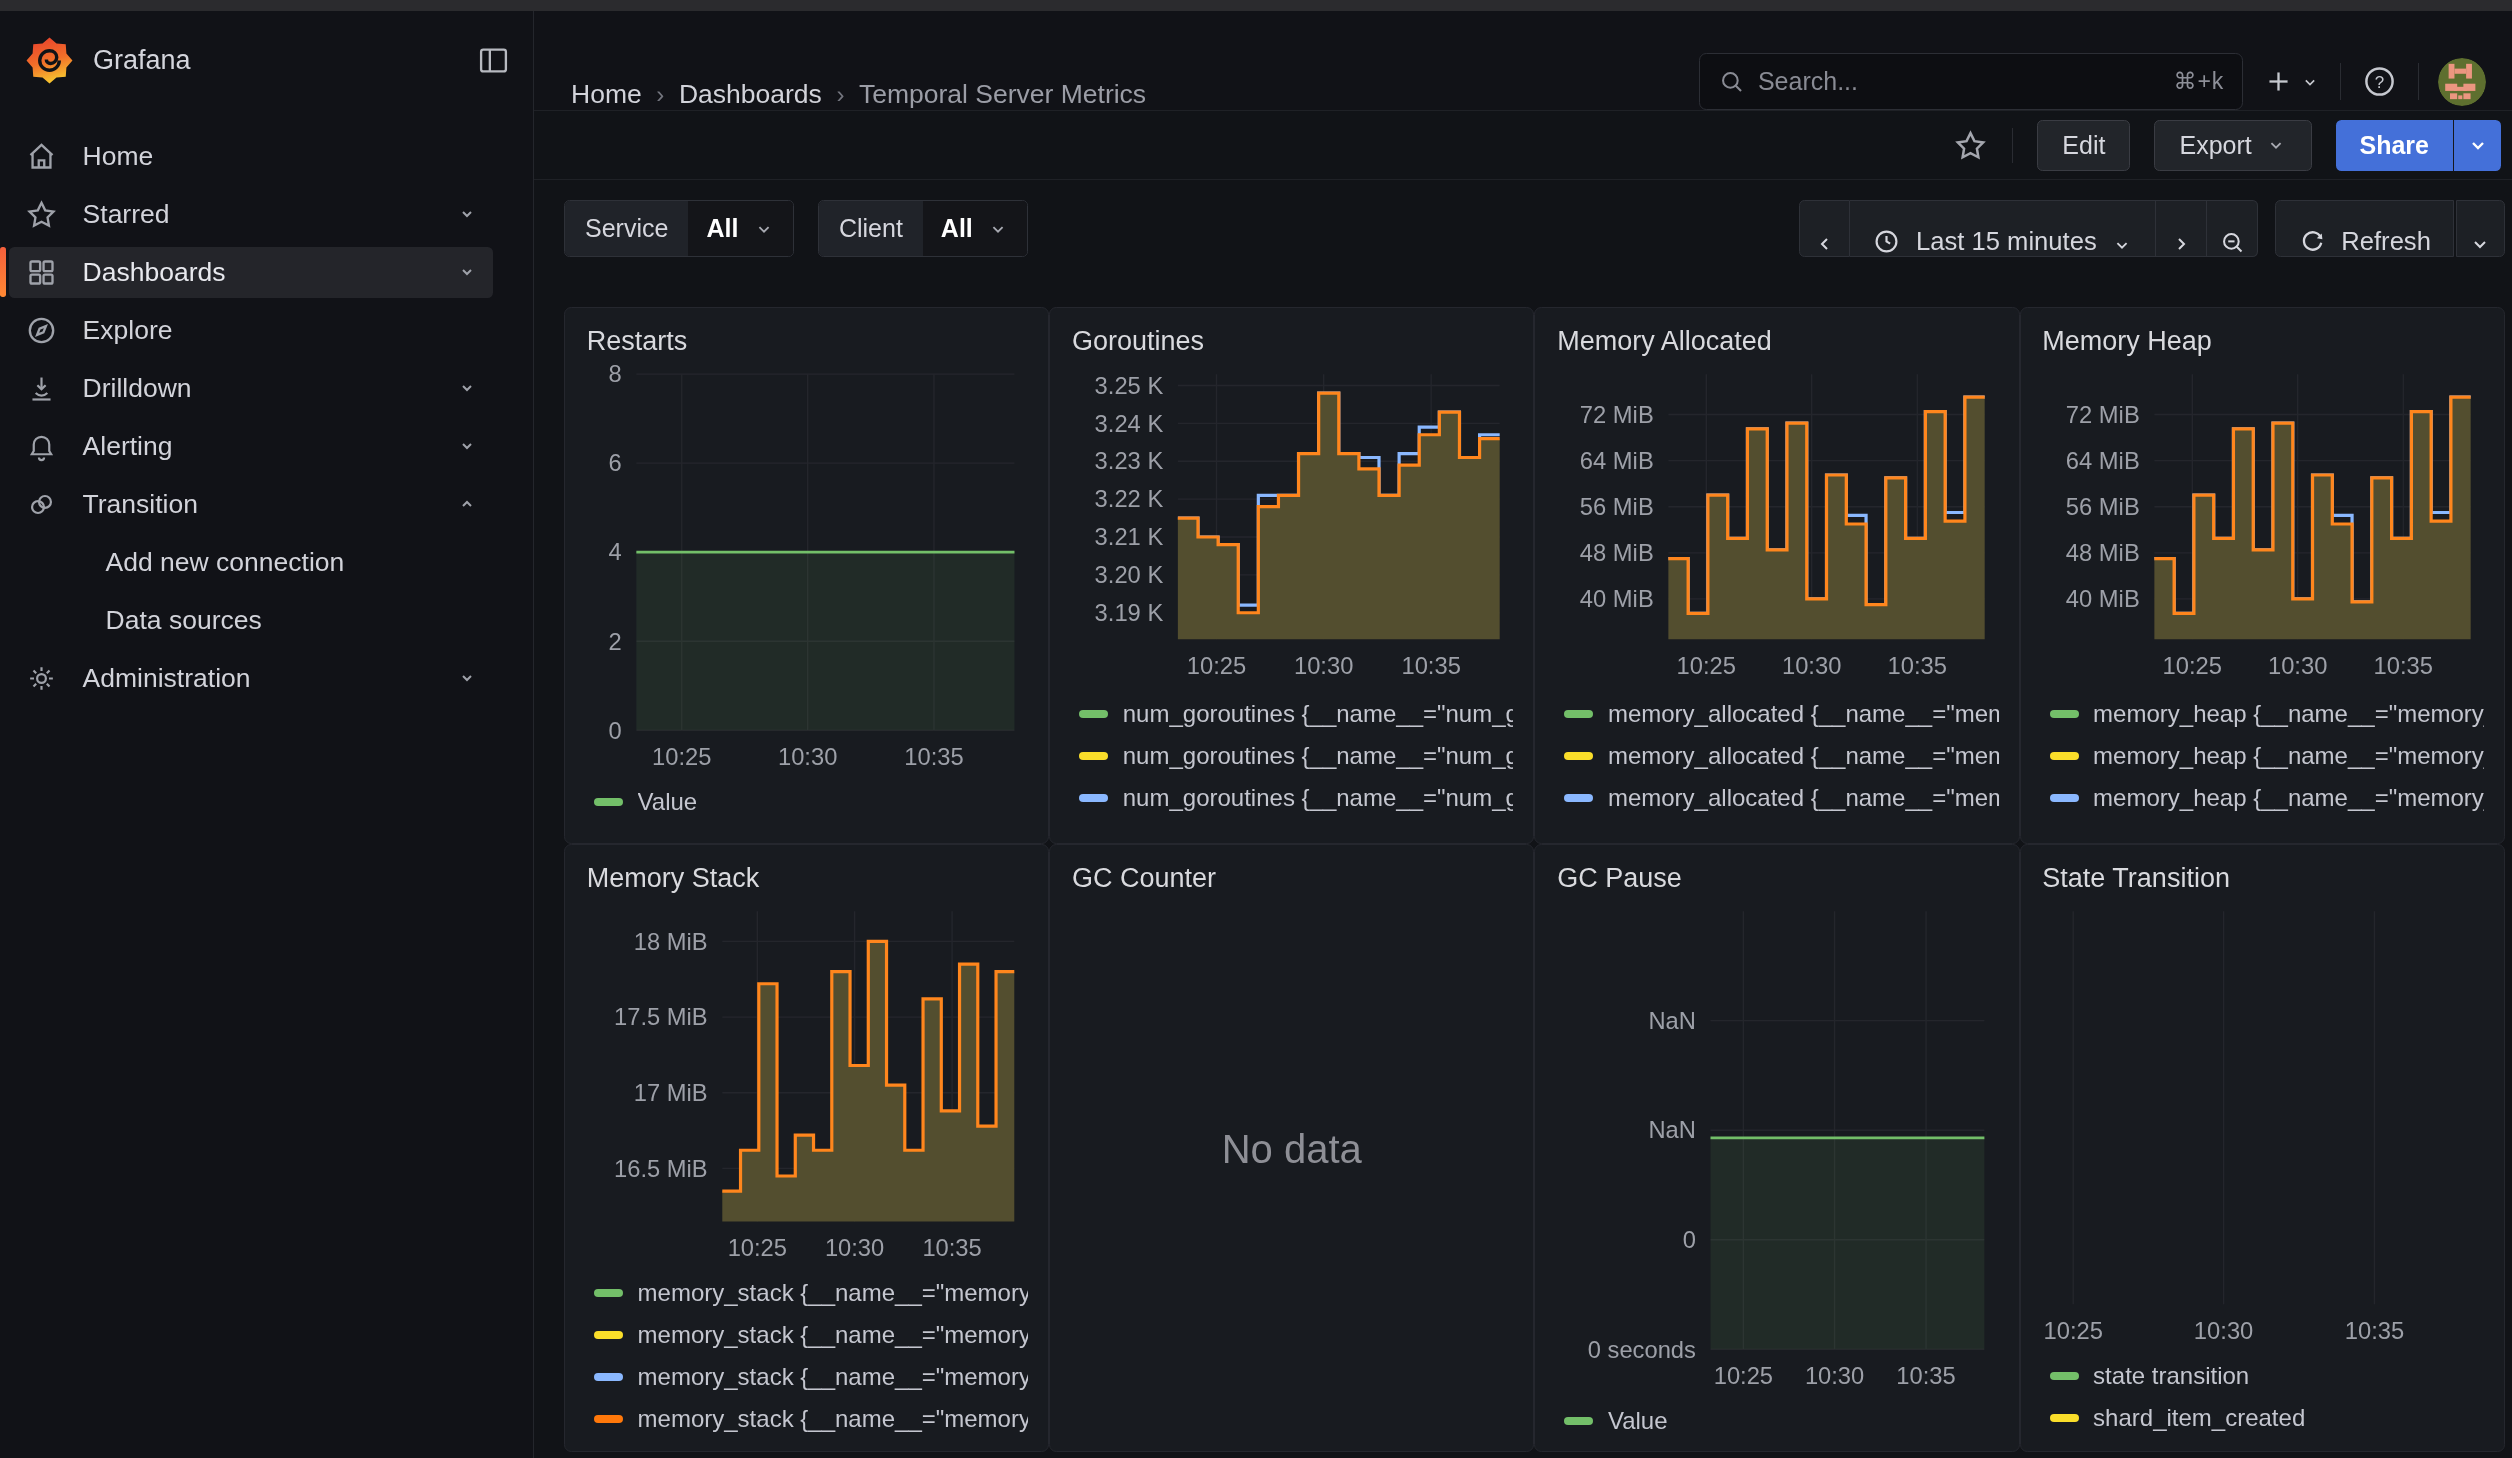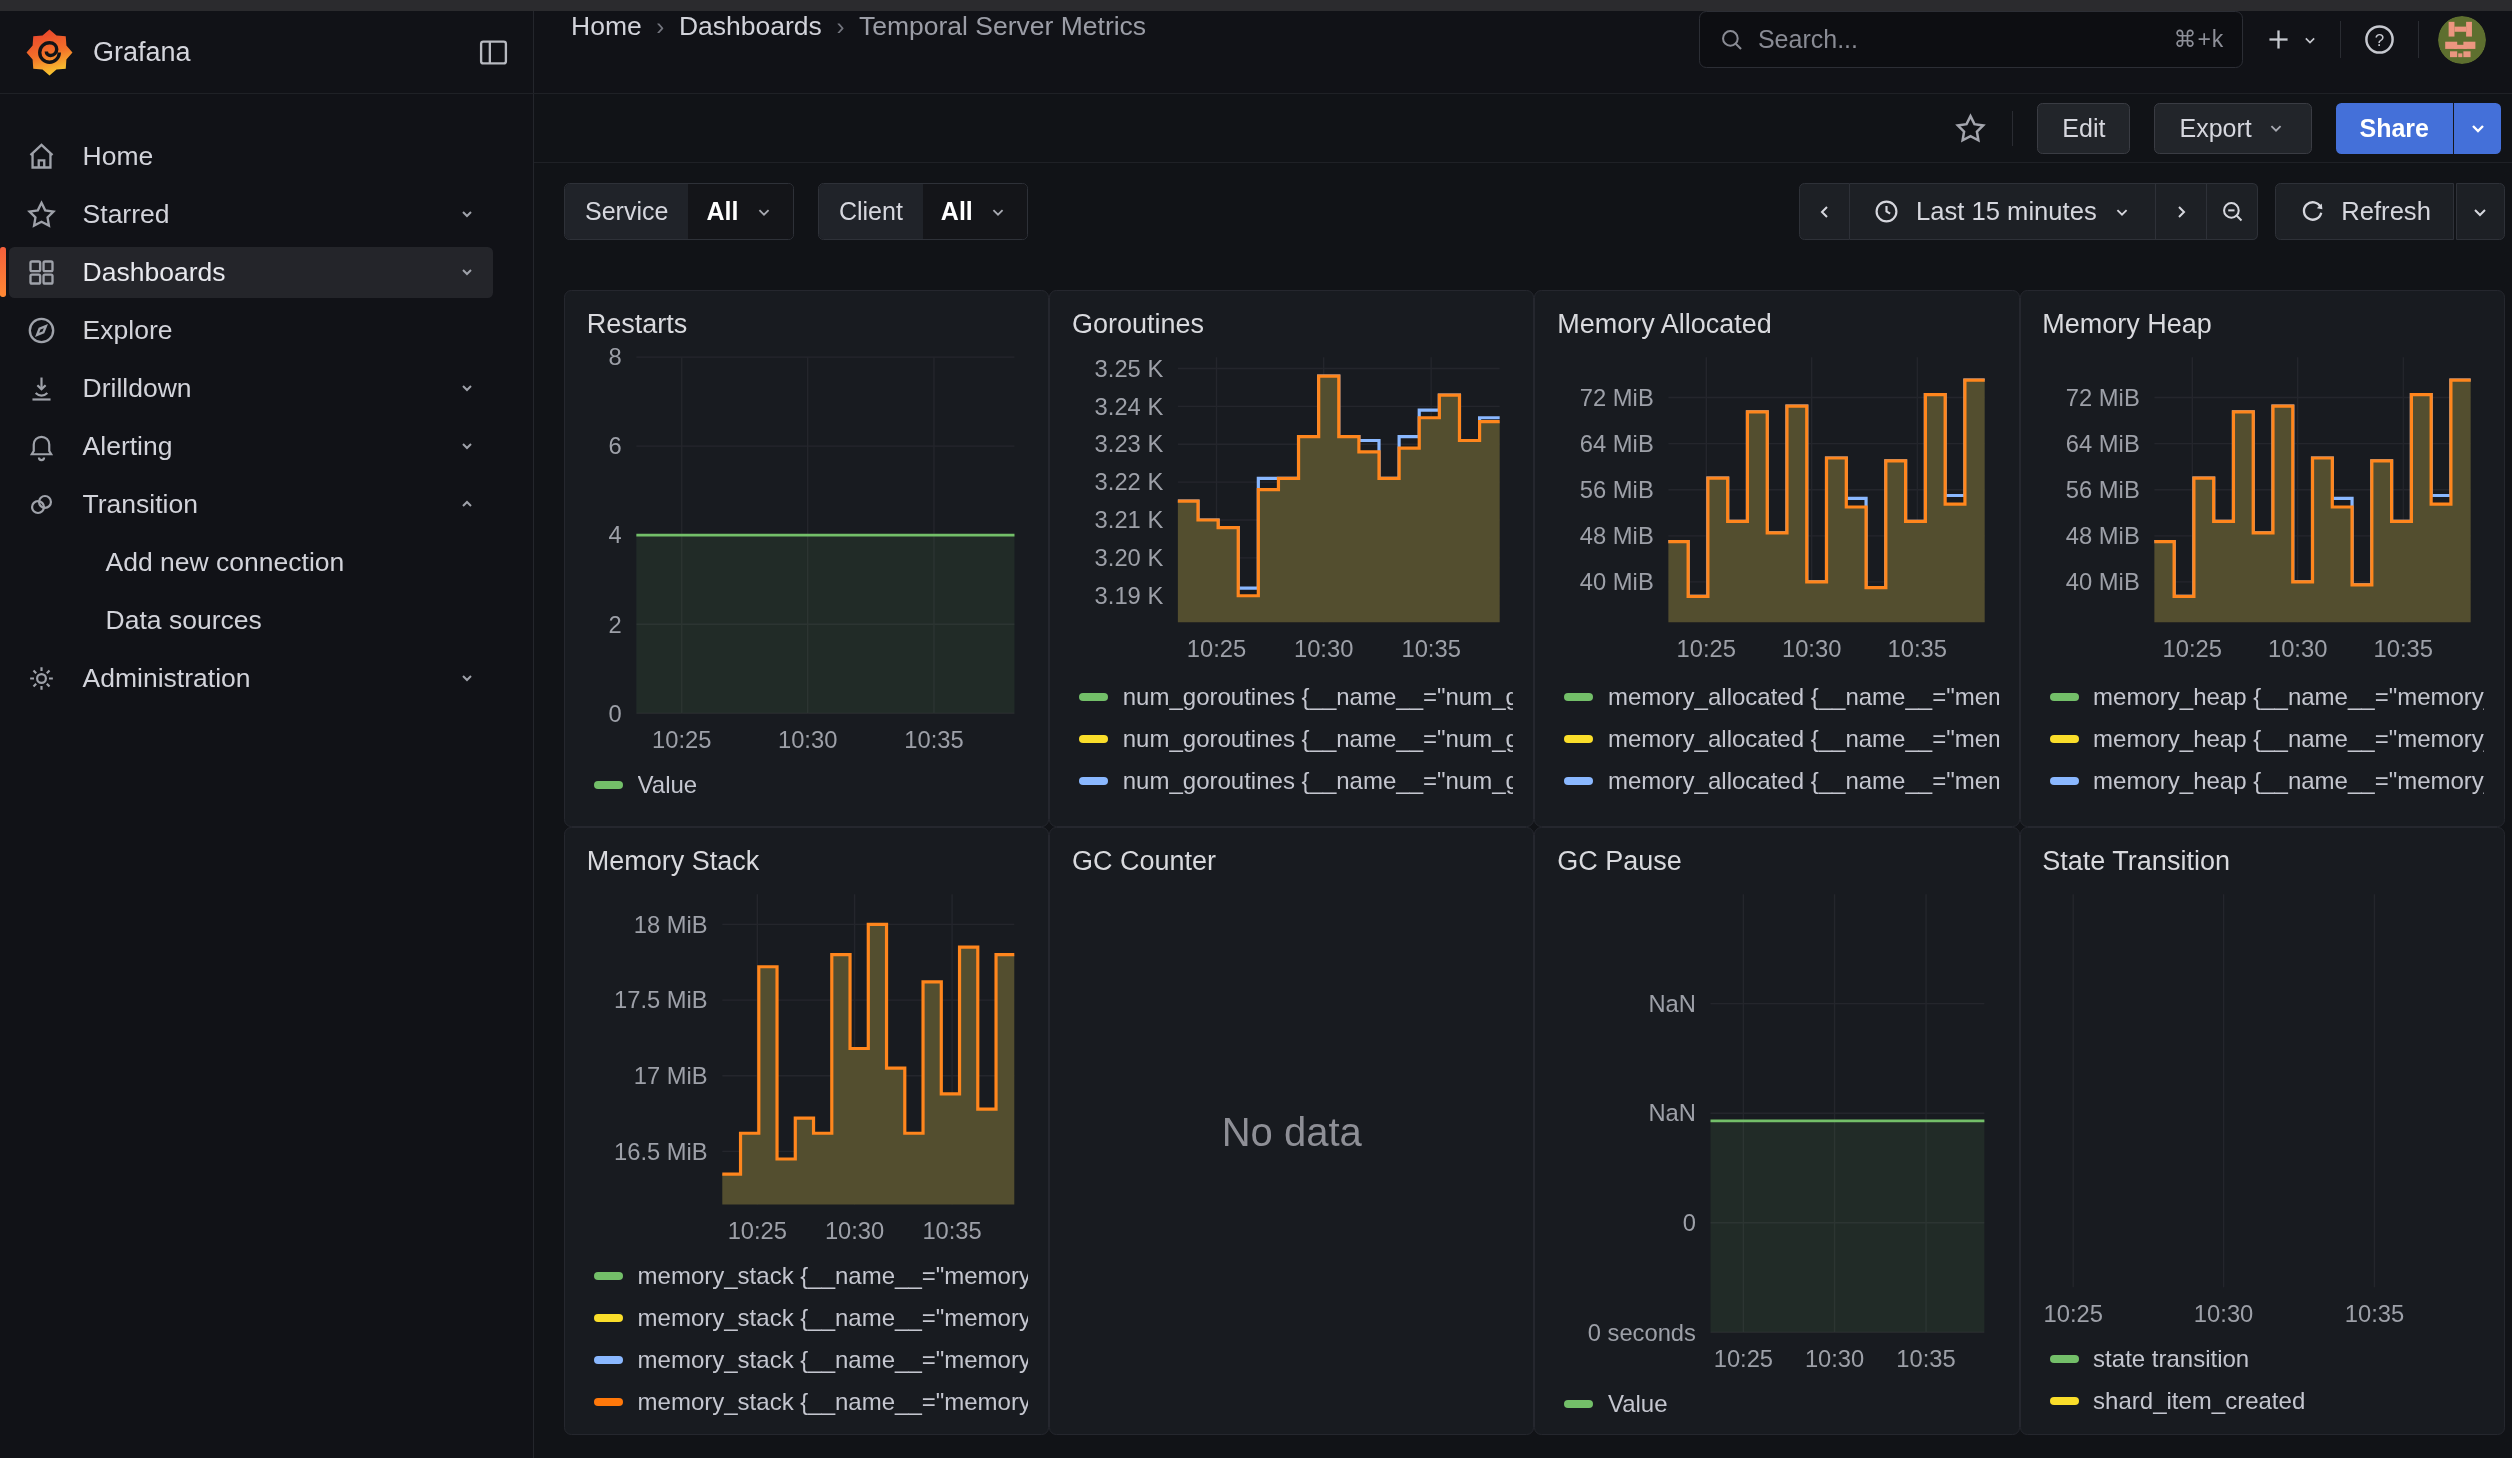--- a/index.html
+++ b/index.html
@@ -9,7 +9,7 @@
   .topstrip { height:11px; background:#2b2b2e; }
 
   
-  .header { height:83px; display:flex; align-items:flex-start; border-bottom:0.9px solid #1f2126; background:#111217; }
+  .header { height:100px; display:flex; align-items:flex-end; border-bottom:0.9px solid #1f2126; background:#111217; }
   .header-left { width:534px; height:100%; display:flex; align-items:center; padding:0 22px 0 24px; border-right:0.9px solid #24262c; }
   .logo { width:51px; height:51px; flex:none; }
   .brand { font-size:27px; font-weight:400; color:#d4d5dc; margin-left:18px; }

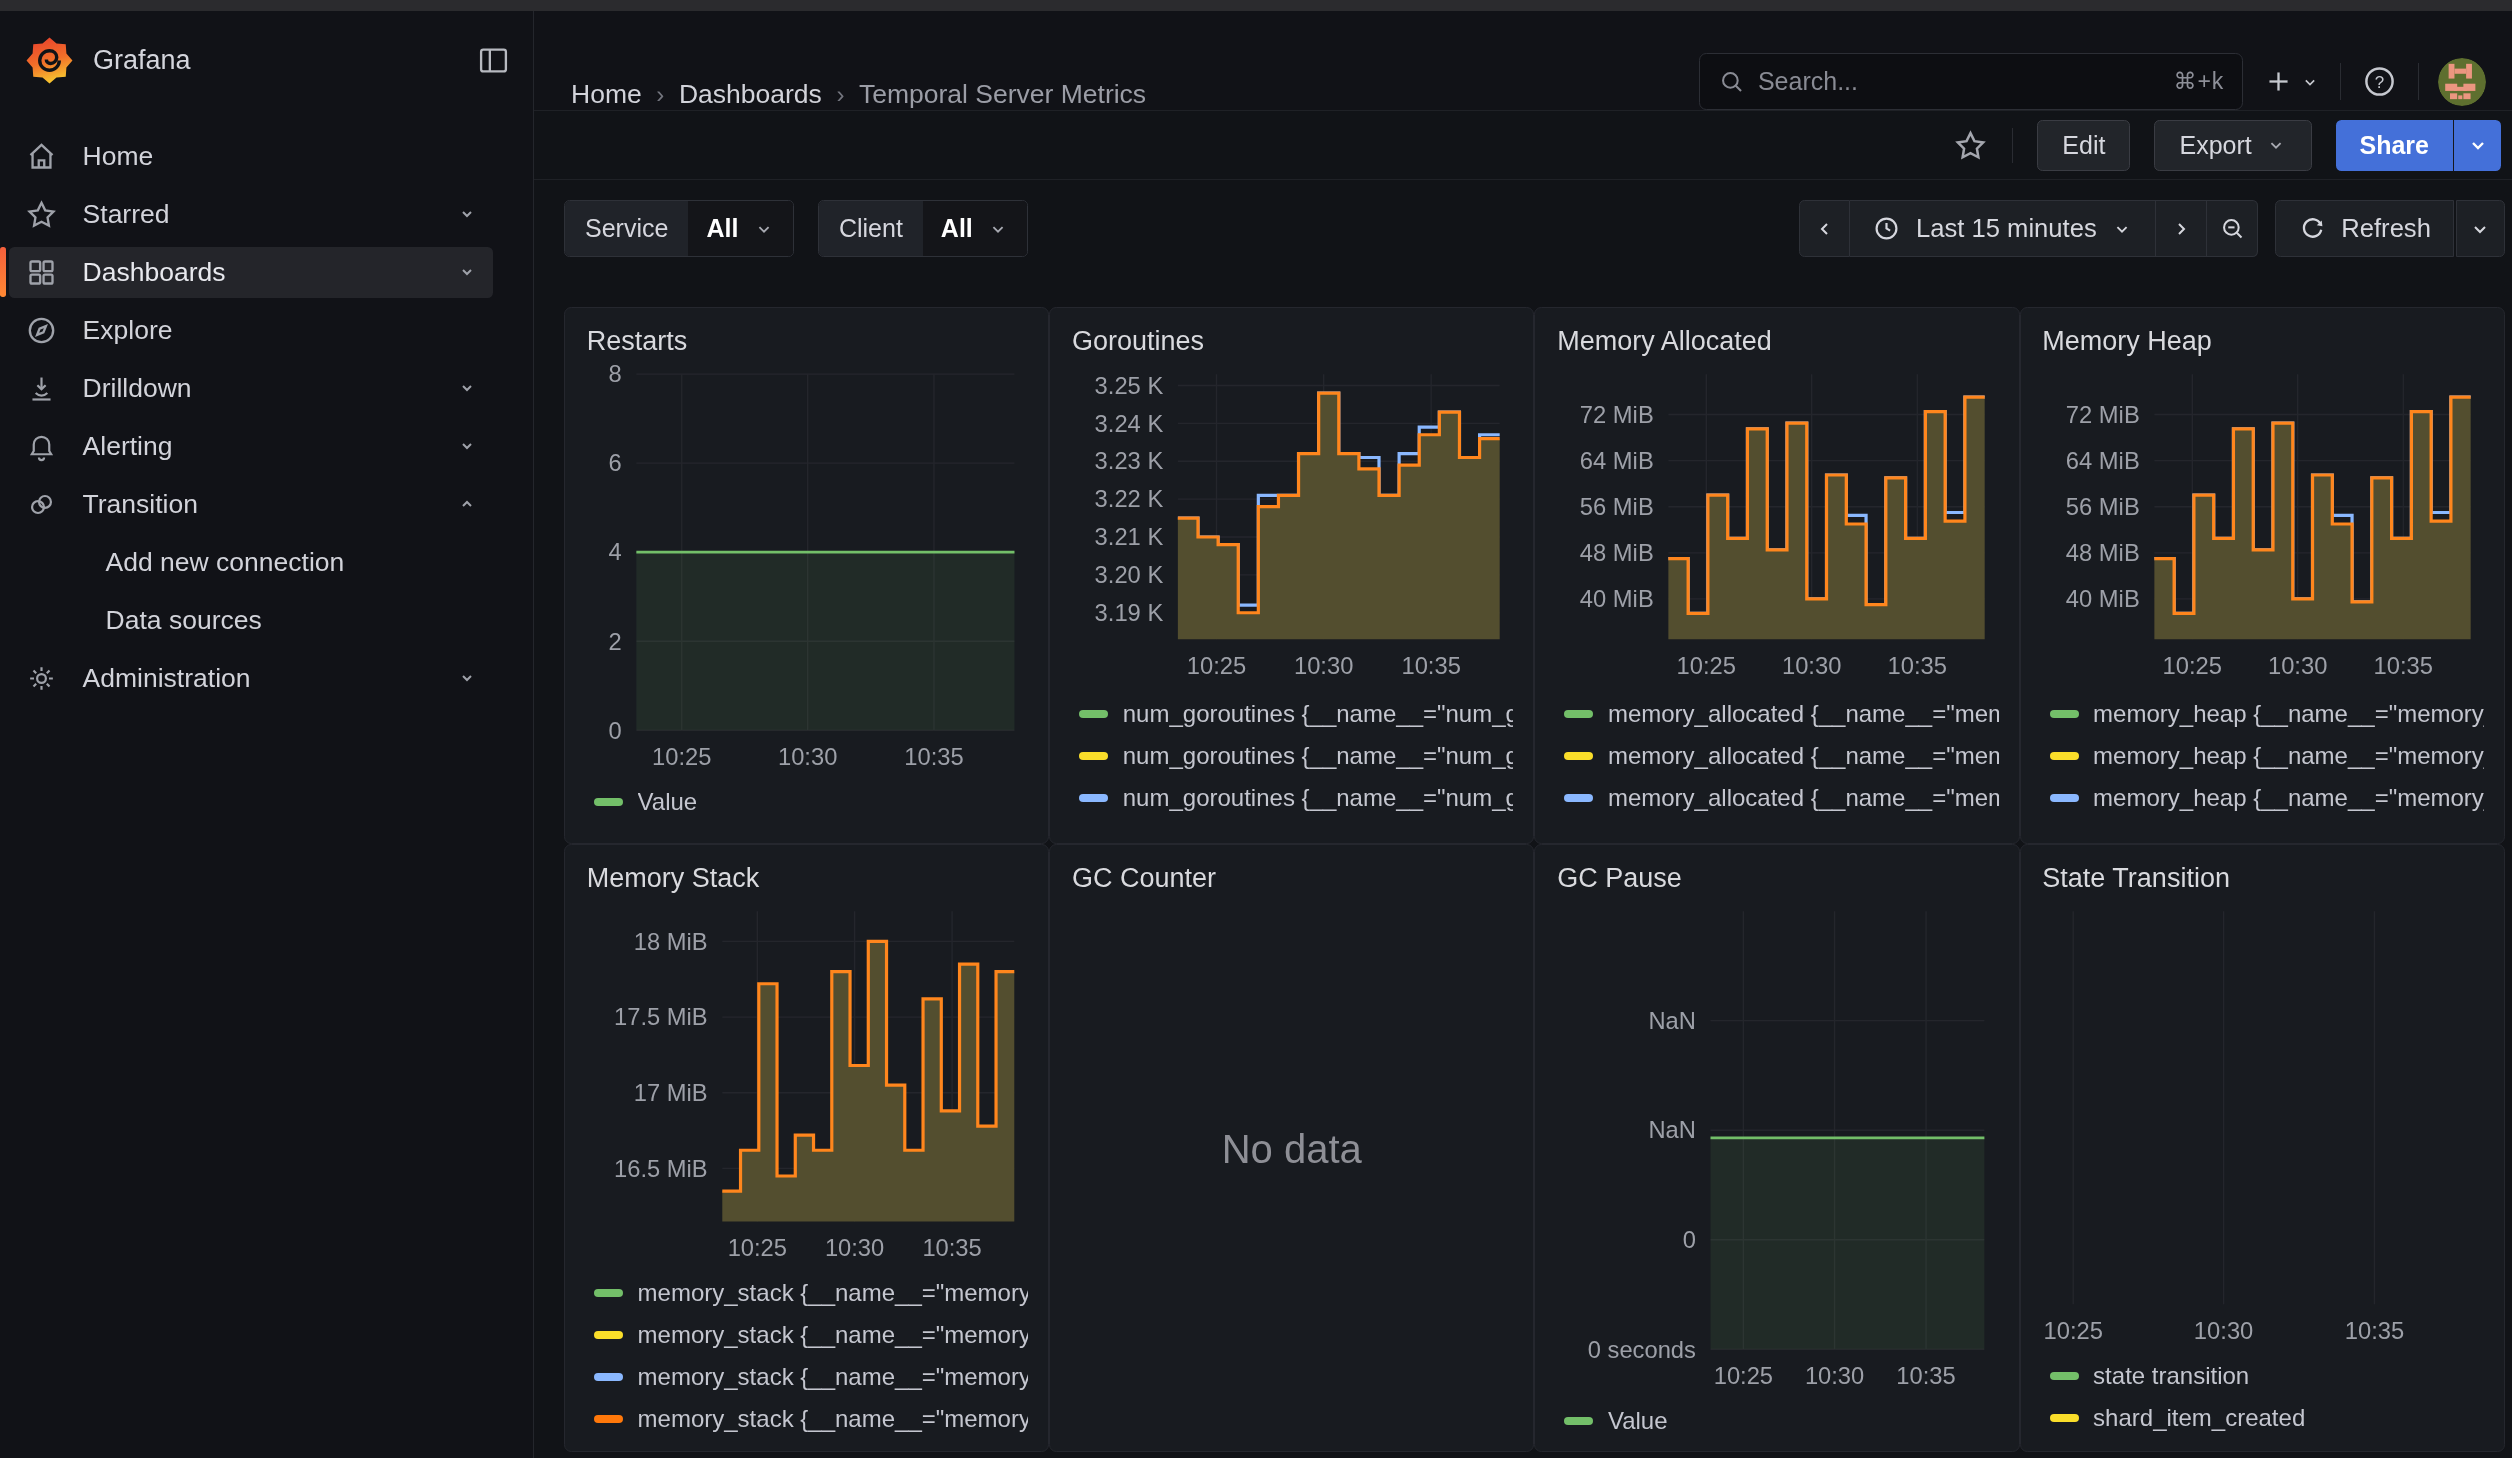--- a/index.html
+++ b/index.html
@@ -65,7 +65,7 @@
     font-weight:600; color:#ffffff; cursor:pointer; }
   .chip-value .caret { color:#a8aab2; }
   .timegroup { margin-left:auto; display:flex; align-items:center; }
-  .tbtn { height:57px; background:#1d2025; border:0.9px solid #2e3138; display:flex; align-items:center;
+  .tbtn { height:57px; background:#1d2025; border:0.9px solid #2e3138; display:flex; align-items:flex-end;
     justify-content:center; color:#d6d7de; cursor:pointer; }
   .tbtn.sq { width:51px; }
   .tbtn.first { border-radius:5.5px 0 0 5.5px; }

